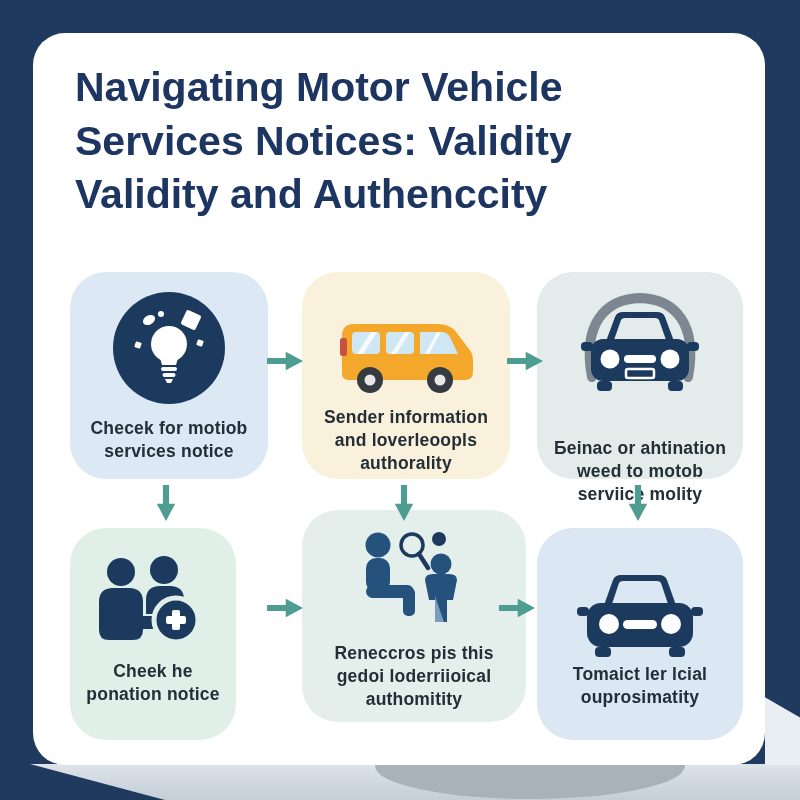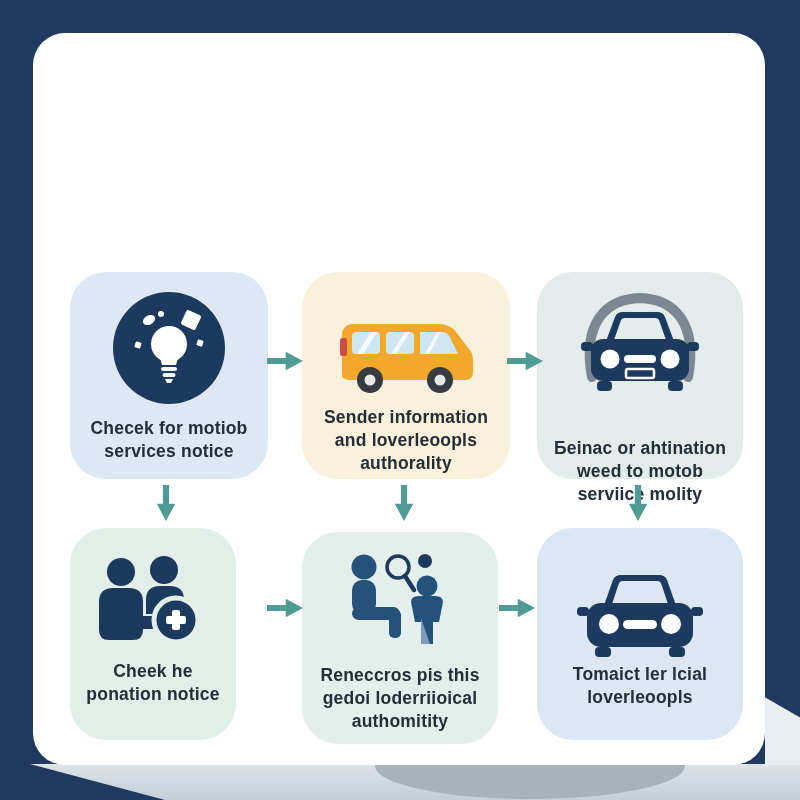--- a/index.html
+++ b/index.html
@@ -89,6 +89,9 @@
 
 <div class="card">
 
+  <div class="title">Navigating Motor Vehicle
+Services Notices: Validity
+Validity and Authenccity</div>
 
   <div class="step s1">
     <div class="icon-wrap iw1">

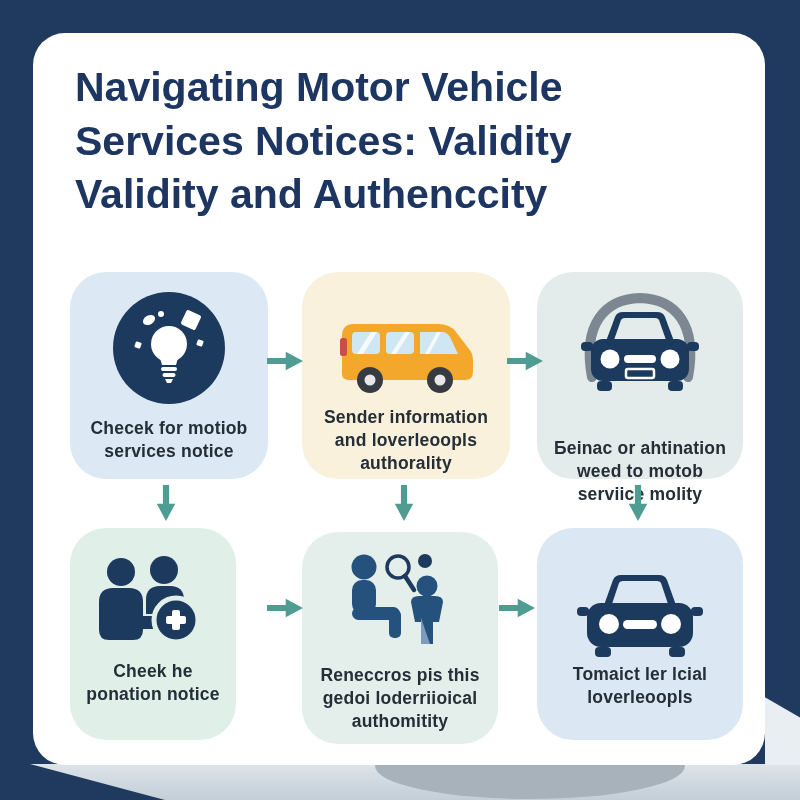--- a/index.html
+++ b/index.html
@@ -44,7 +44,7 @@
   .s2{left:269px;top:239px;width:208px;height:207px;background:#faf1dc;}
   .s3{left:504px;top:239px;width:206px;height:207px;background:#e3ecea;gap:29px;}
   .s4{left:37px;top:495px;width:166px;height:212px;background:#e1efe9;}
-  .s5{left:269px;top:499px;width:196px;height:212px;background:#e4efec;}
+  .s5{left:269px;top:477px;width:224px;height:212px;background:#e4efec;}
   .s6{left:504px;top:495px;width:206px;height:212px;background:#dbe7f3;}
   .icon-wrap{flex:0 0 auto;}
   .iw1{margin-top:20px;}

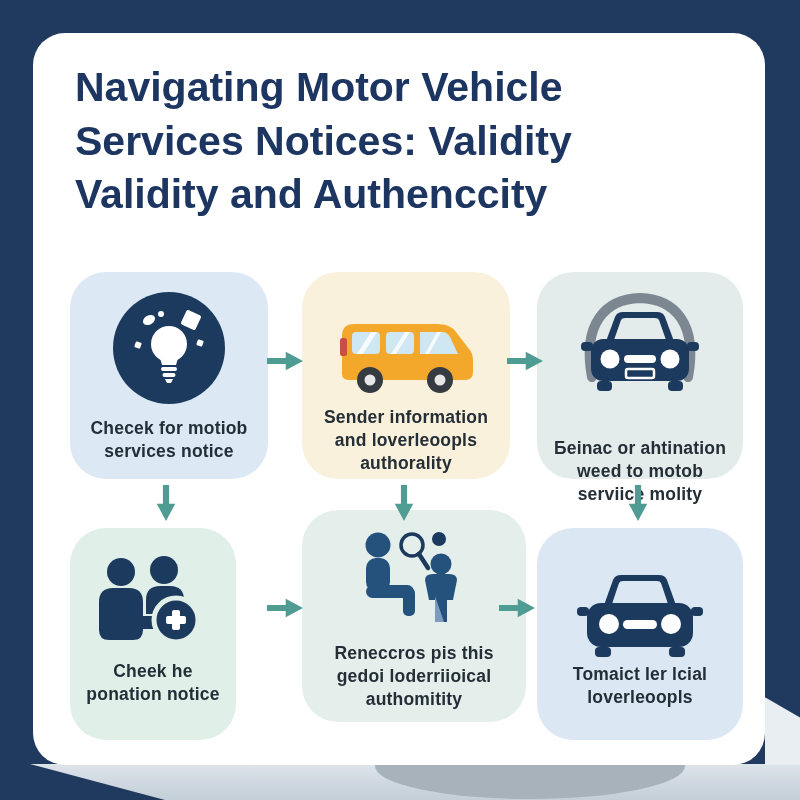--- a/index.html
+++ b/index.html
@@ -210,7 +210,7 @@
       </svg>
     </div>
     <div class="caption cap6">Tomaict ler lcial
-loverleoopls</div>
+ouprosimatity</div>
   </div>
 
   <div class="arrow-right ar1a"></div>

